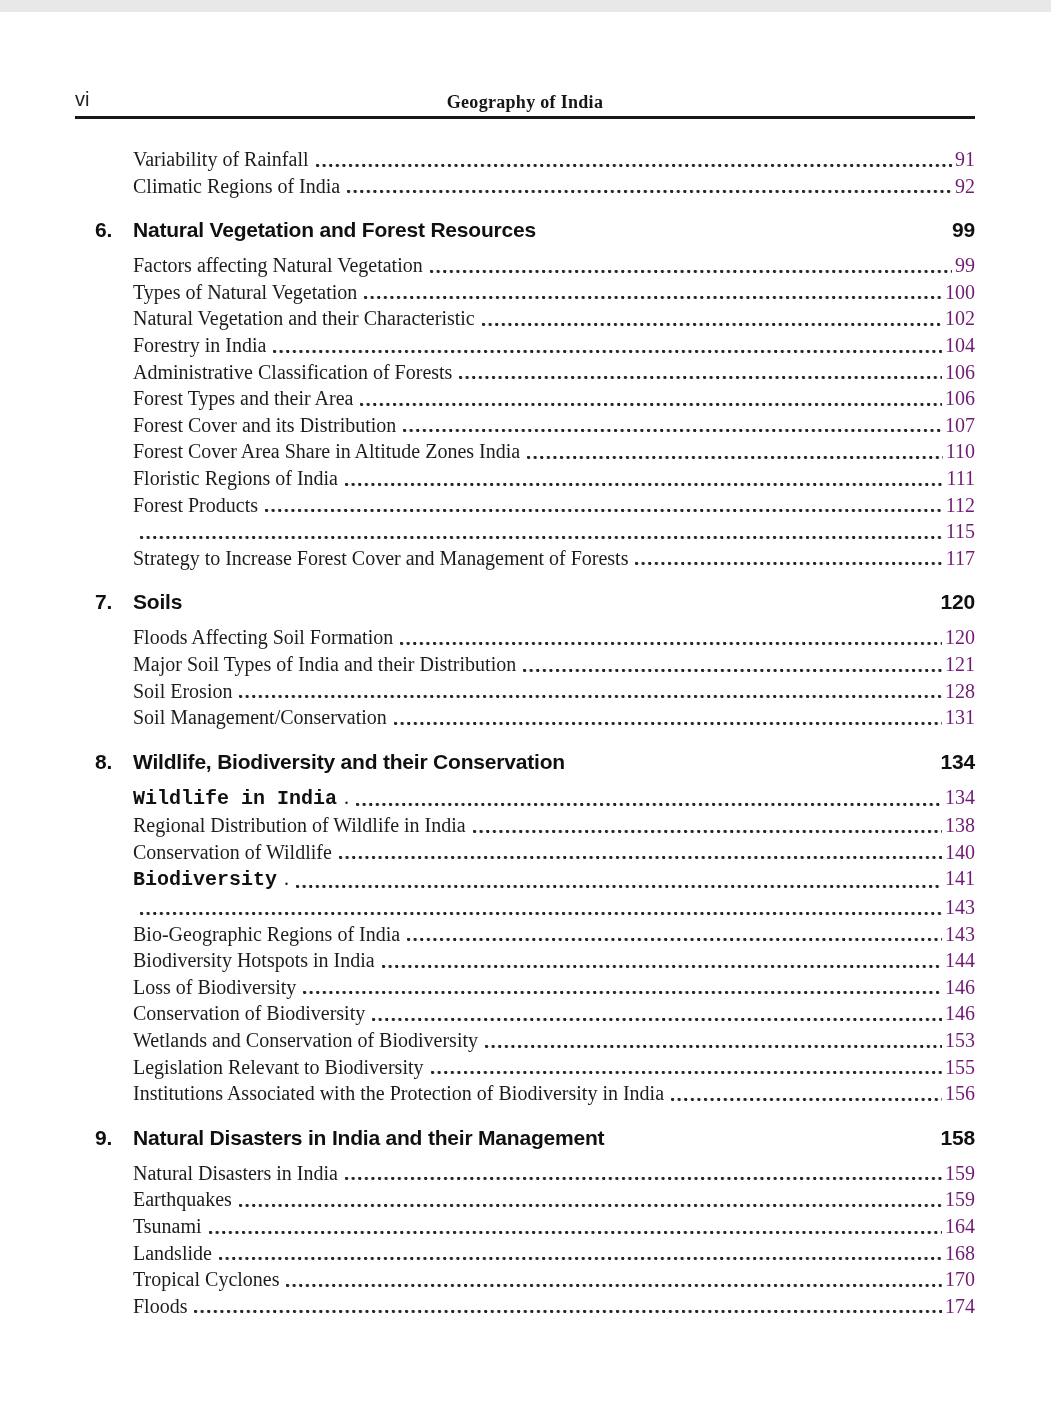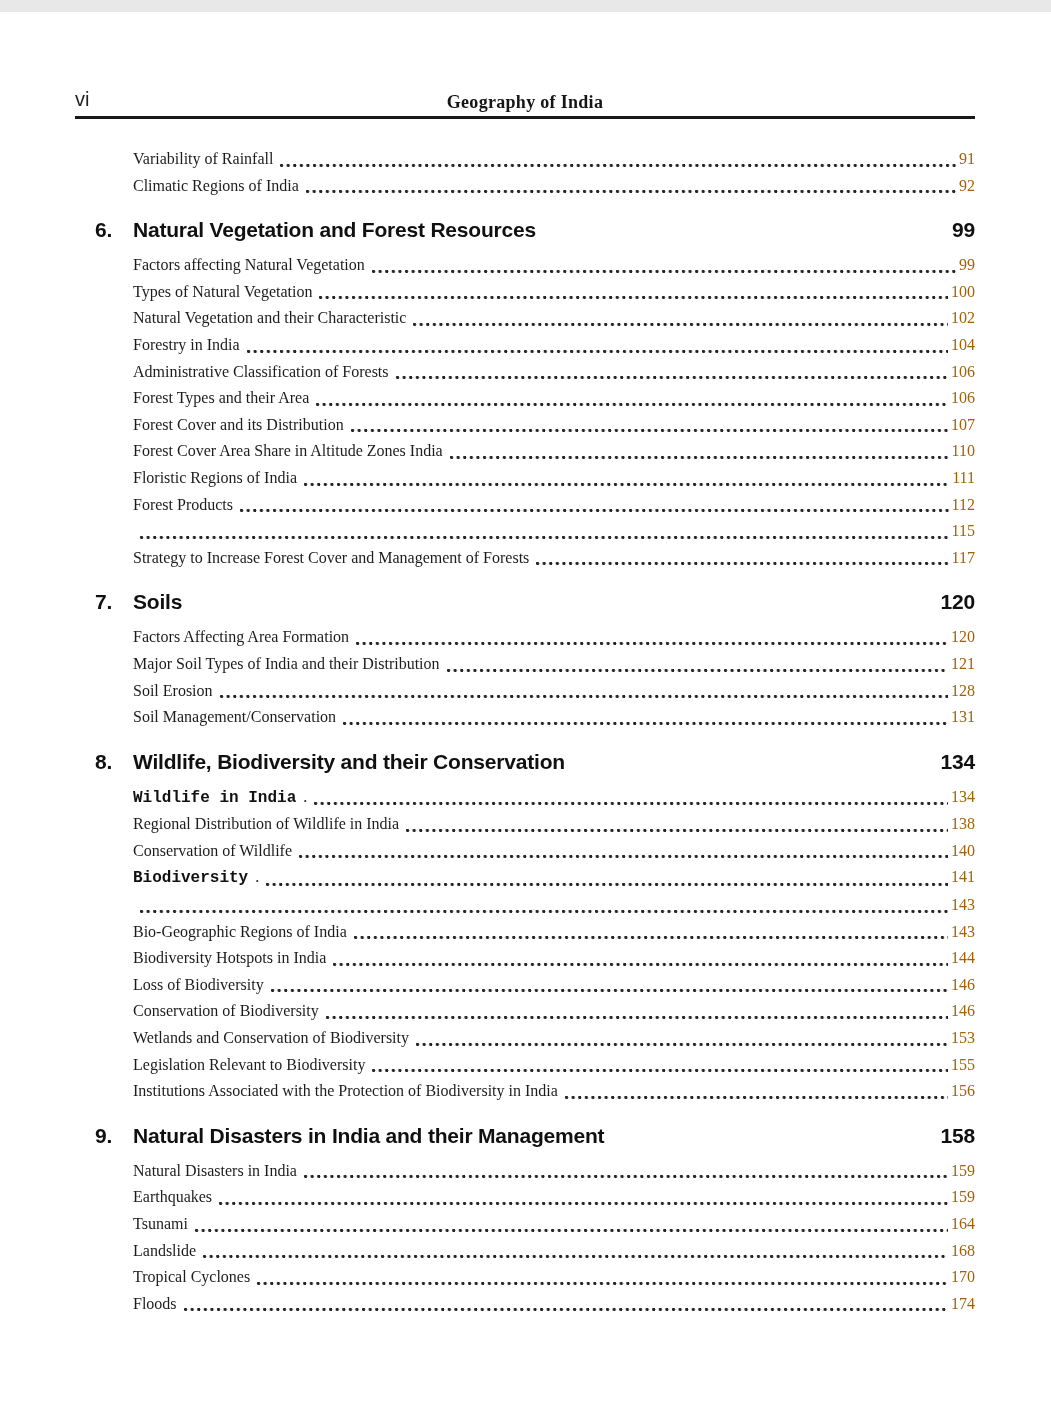--- a/index.html
+++ b/index.html
@@ -53,7 +53,7 @@
     align-items: baseline;
     padding-left: 58px;
     font-family: "Liberation Serif", serif;
-    font-size: 16px;
+    font-size: 20px;
     line-height: 26.6px;
     white-space: nowrap;
   }

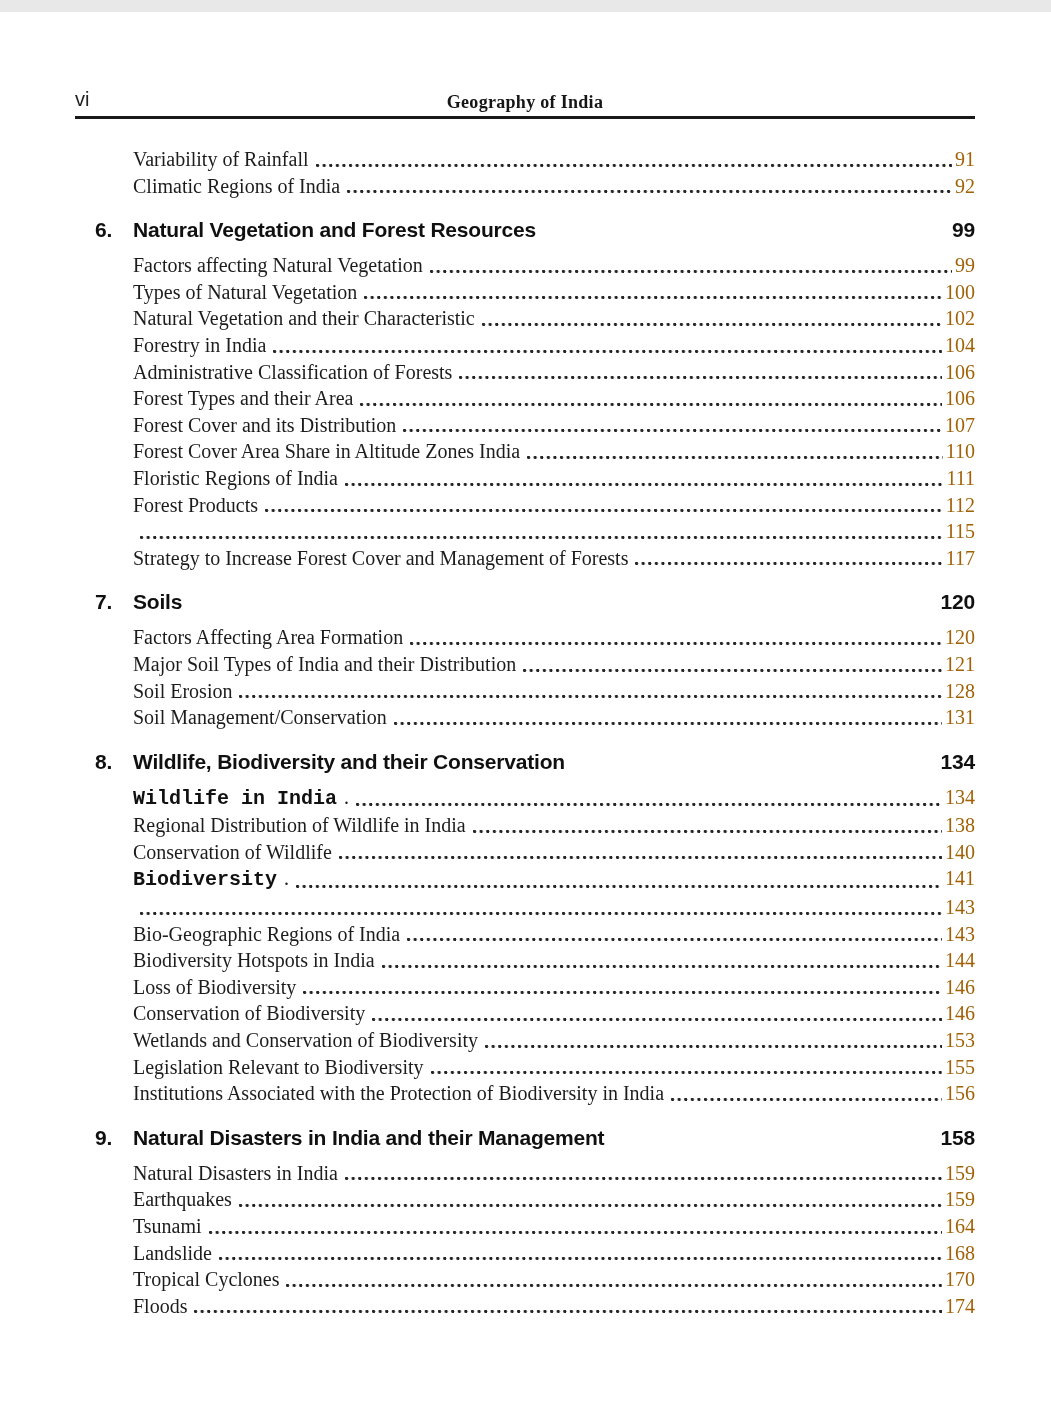--- a/index.html
+++ b/index.html
@@ -72,7 +72,7 @@
   }
   .entry-page {
     flex: none;
-    color: #a16207;
+    color: #701a75;
   }
   
   .section-row {

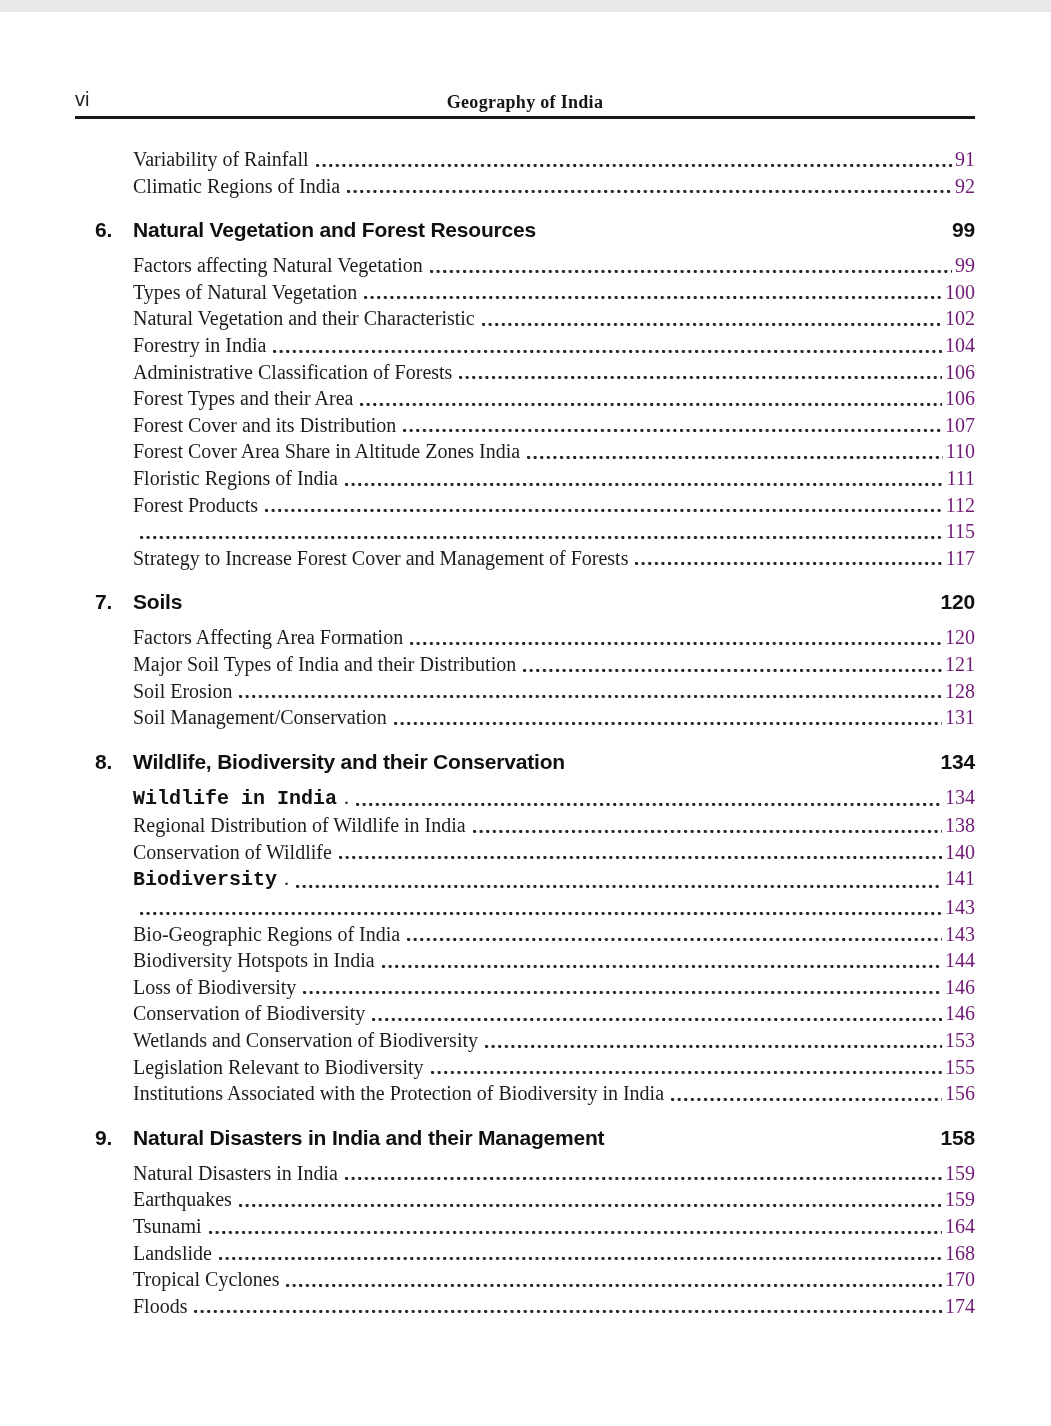--- a/index.html
+++ b/index.html
@@ -195,7 +195,7 @@
     <span class="sec-page">120</span>
   </div>
       <div class="entry-row">
-    <span class="entry-label">Factors Affecting Area Formation</span>
+    <span class="entry-label">Floods Affecting Soil Formation</span>
 
     <span class="leader"></span>
     <span class="entry-page">120</span>

